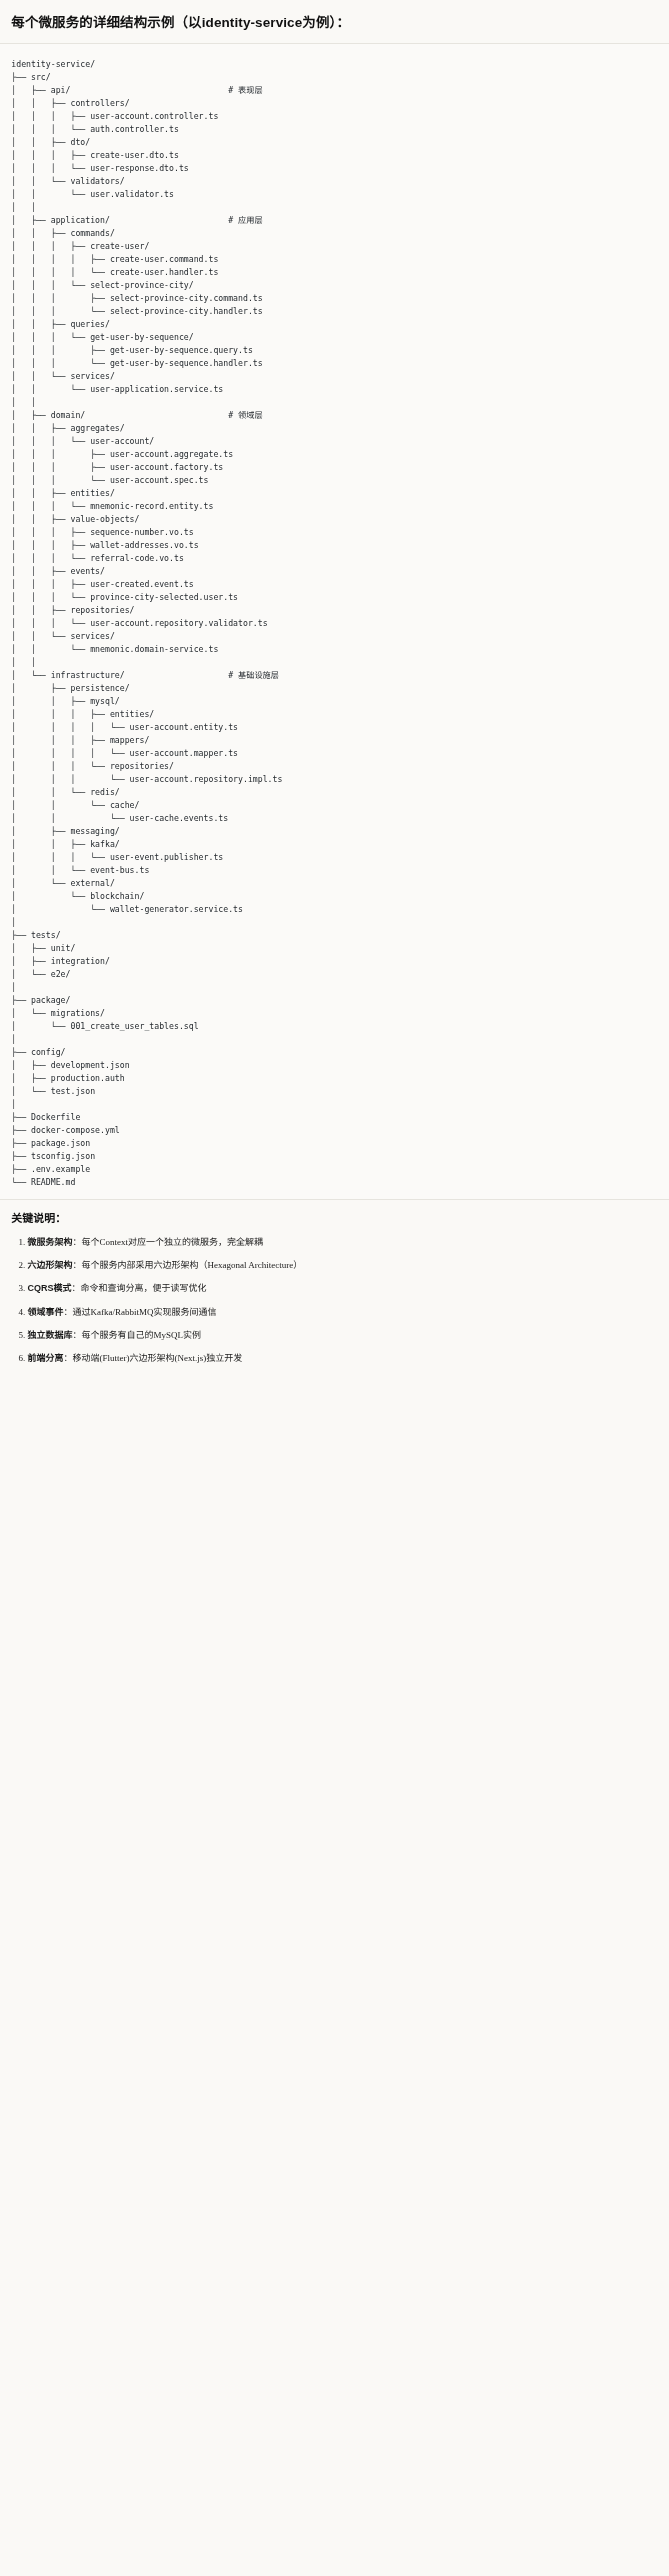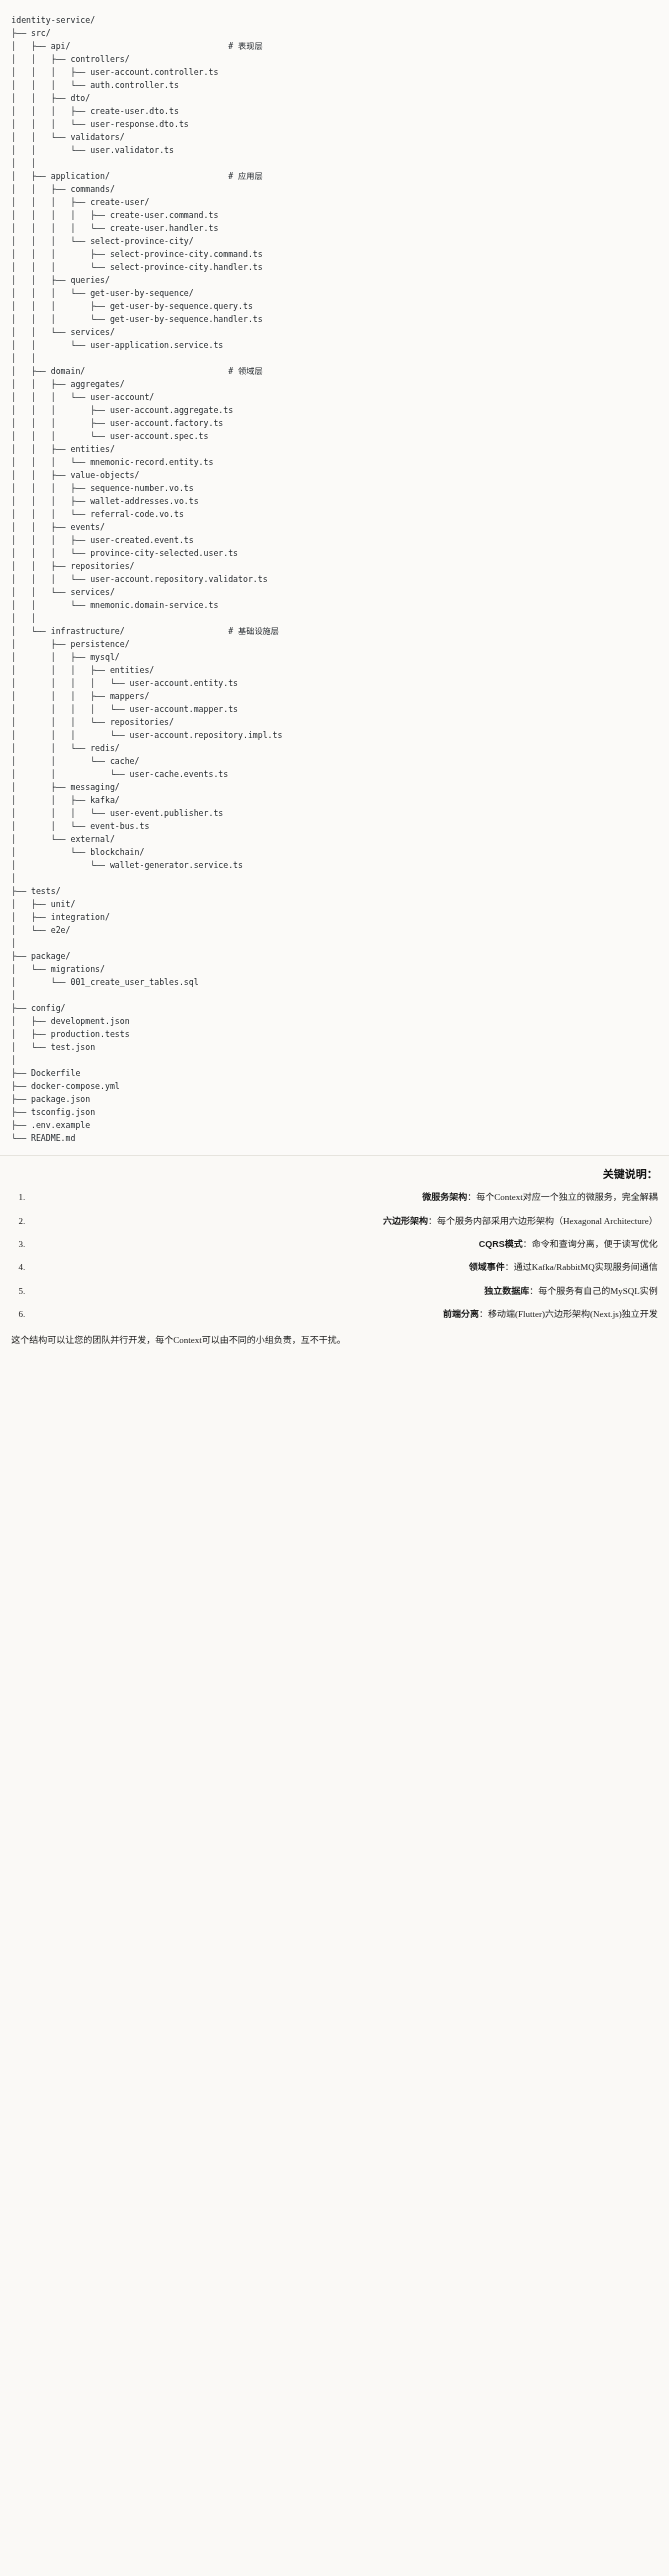--- a/index.html
+++ b/index.html
@@ -108,6 +108,9 @@
 
 <div class="page">
 
+  <div class="doc-header">
+    <h1 class="doc-title">每个微服务的详细结构示例（以identity-service为例）：</h1>
+  </div>
 
   <div class="tree-block">
     <pre class="tree" id="tree-pre"><span><span>identity-service/</span></span>

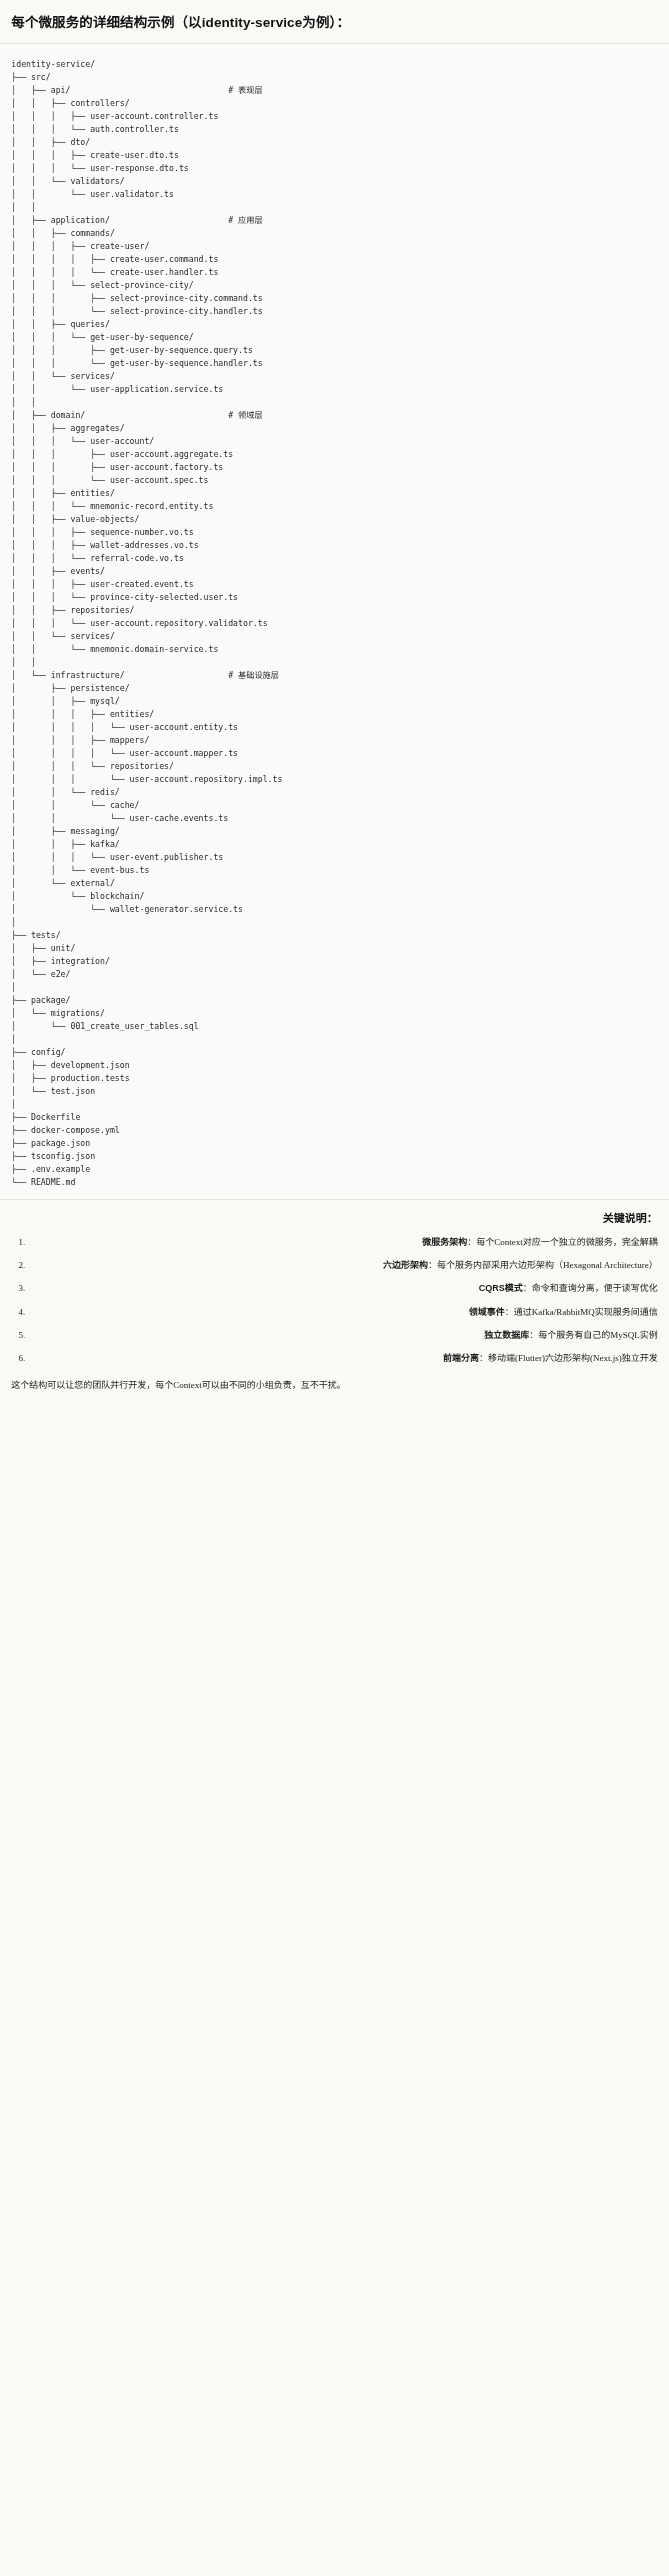--- a/index.html
+++ b/index.html
@@ -191,7 +191,7 @@
 <span><span>│</span></span>
 <span><span>├── config/</span></span>
 <span><span>│   ├── development.json</span></span>
-<span><span>│   ├── production.tests</span></span>
+<span><span>│   ├── production.auth</span></span>
 <span><span>│   └── test.json</span></span>
 <span><span>│</span></span>
 <span><span>├── Dockerfile</span></span>

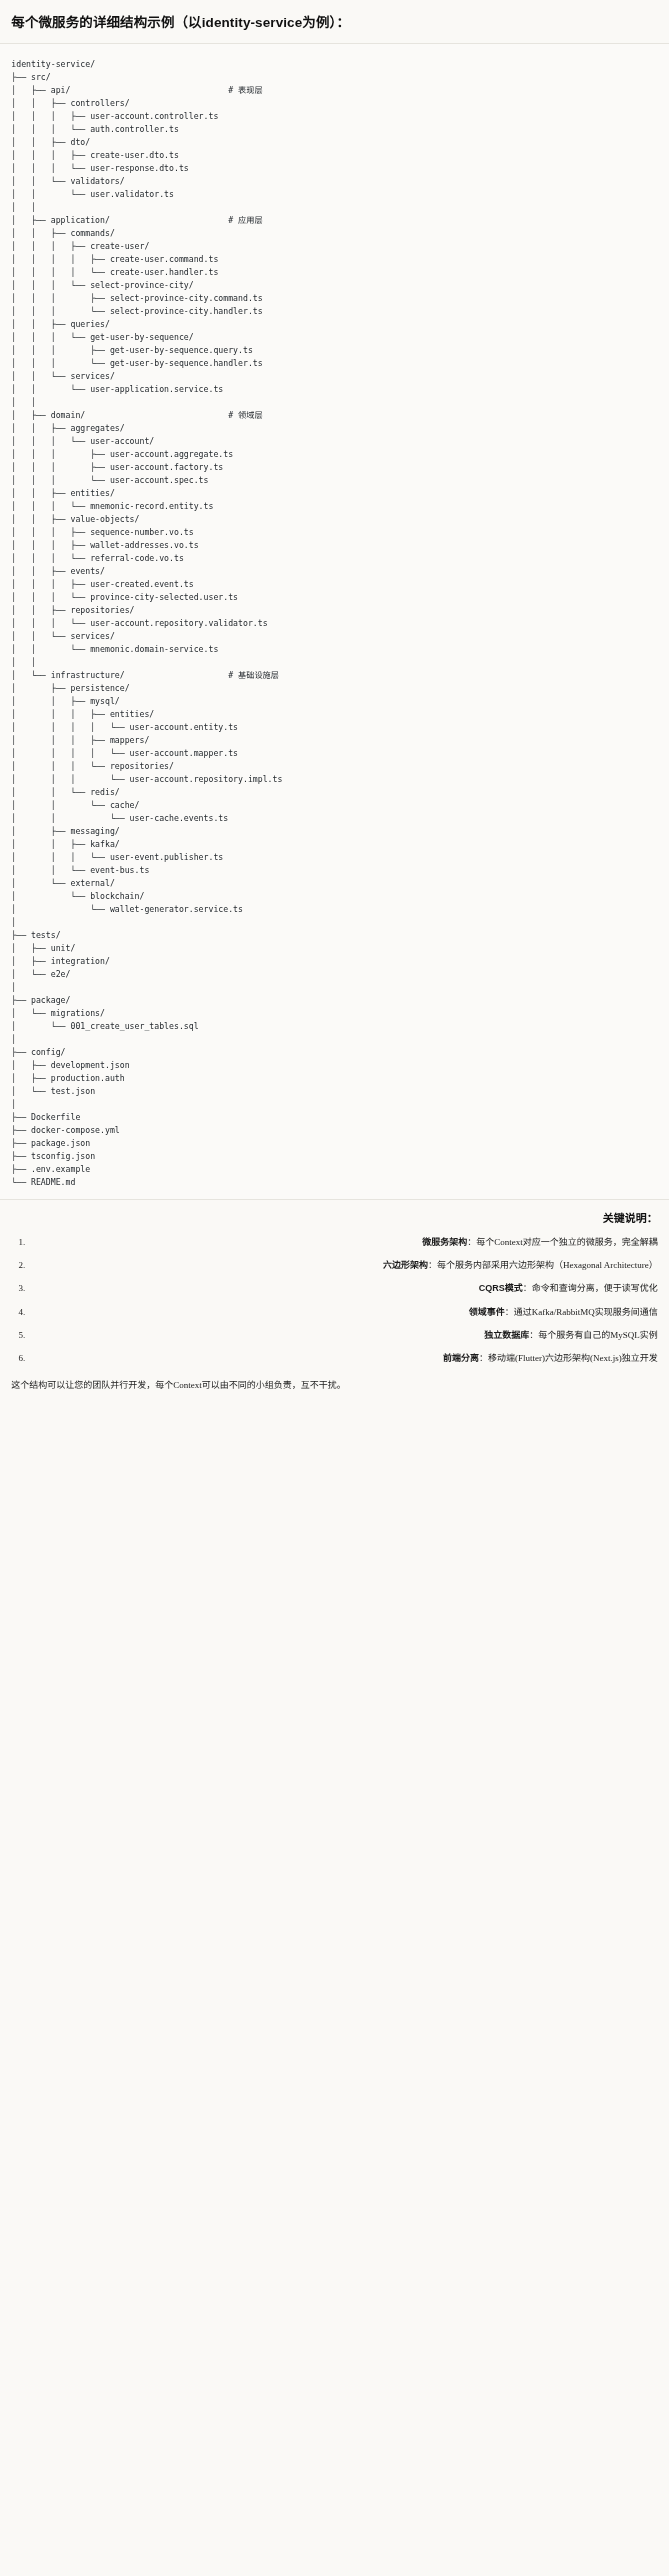--- a/index.html
+++ b/index.html
@@ -73,7 +73,6 @@
     font-weight: bold;
     color: #111111;
     line-height: 1.3;
-    text-align: right;
   }
   ol.notes-list {
     margin: 0;

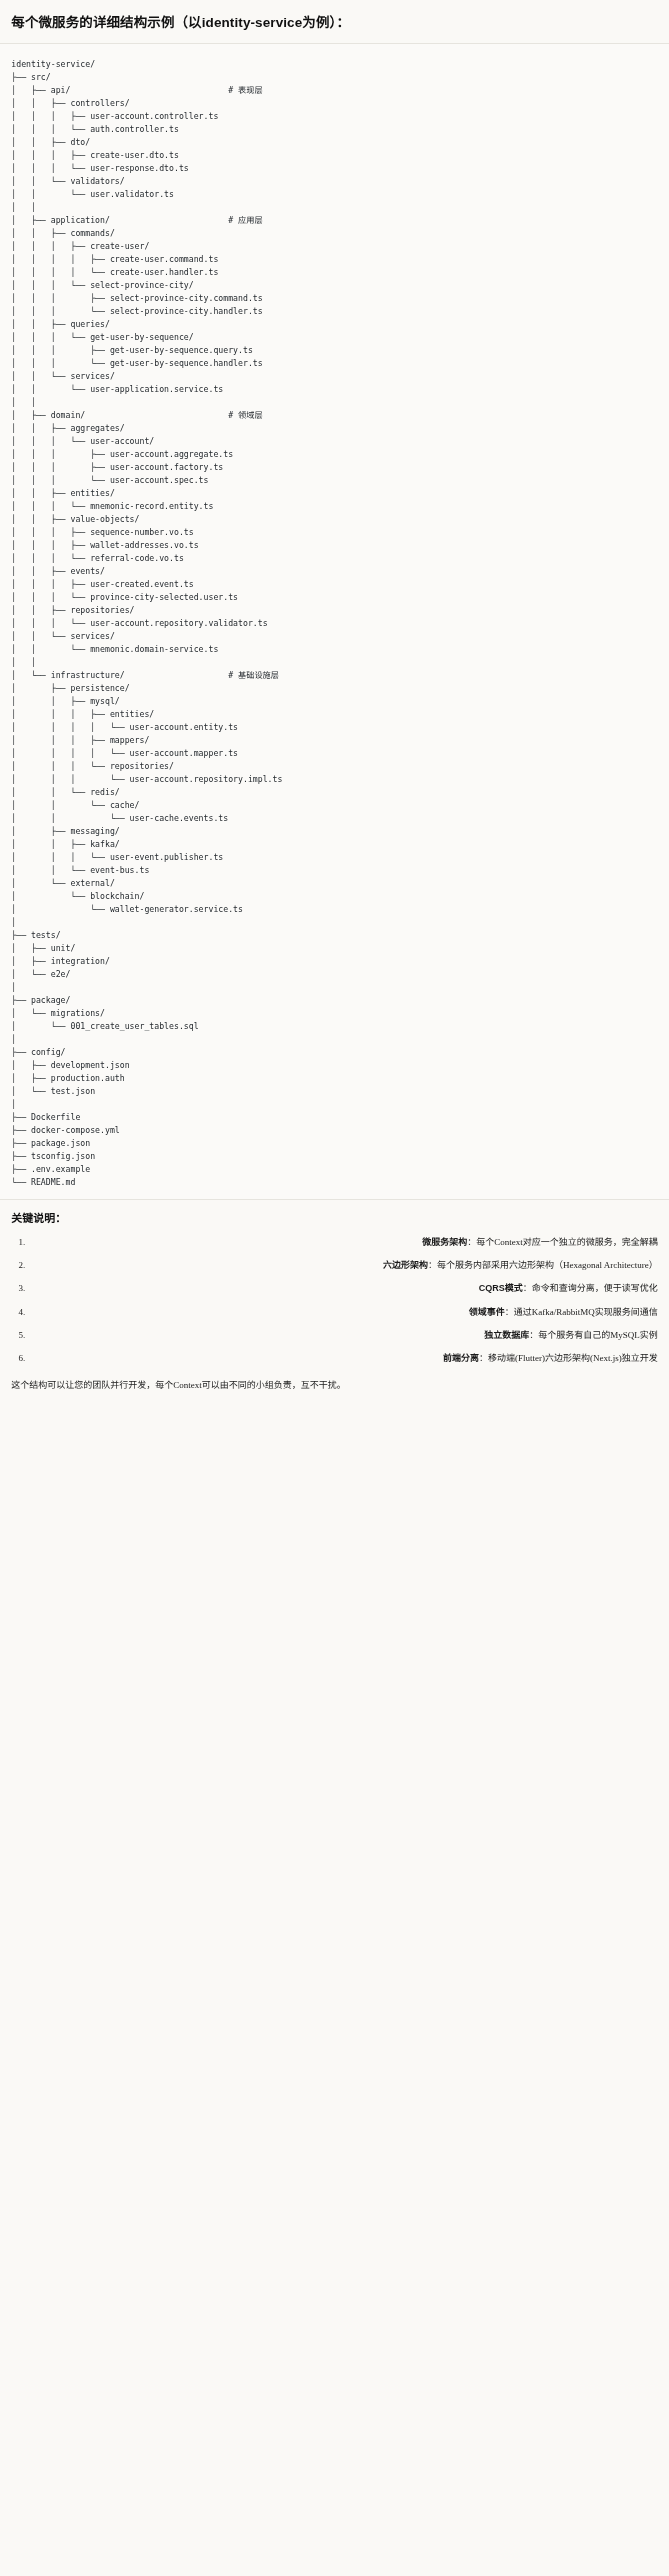--- a/index.html
+++ b/index.html
@@ -78,7 +78,6 @@
     margin: 0;
     padding: 0 0 0 16.3px;
     list-style: decimal;
-    text-align: right;
   }
   ol.notes-list > li {
     font-size: 9px;

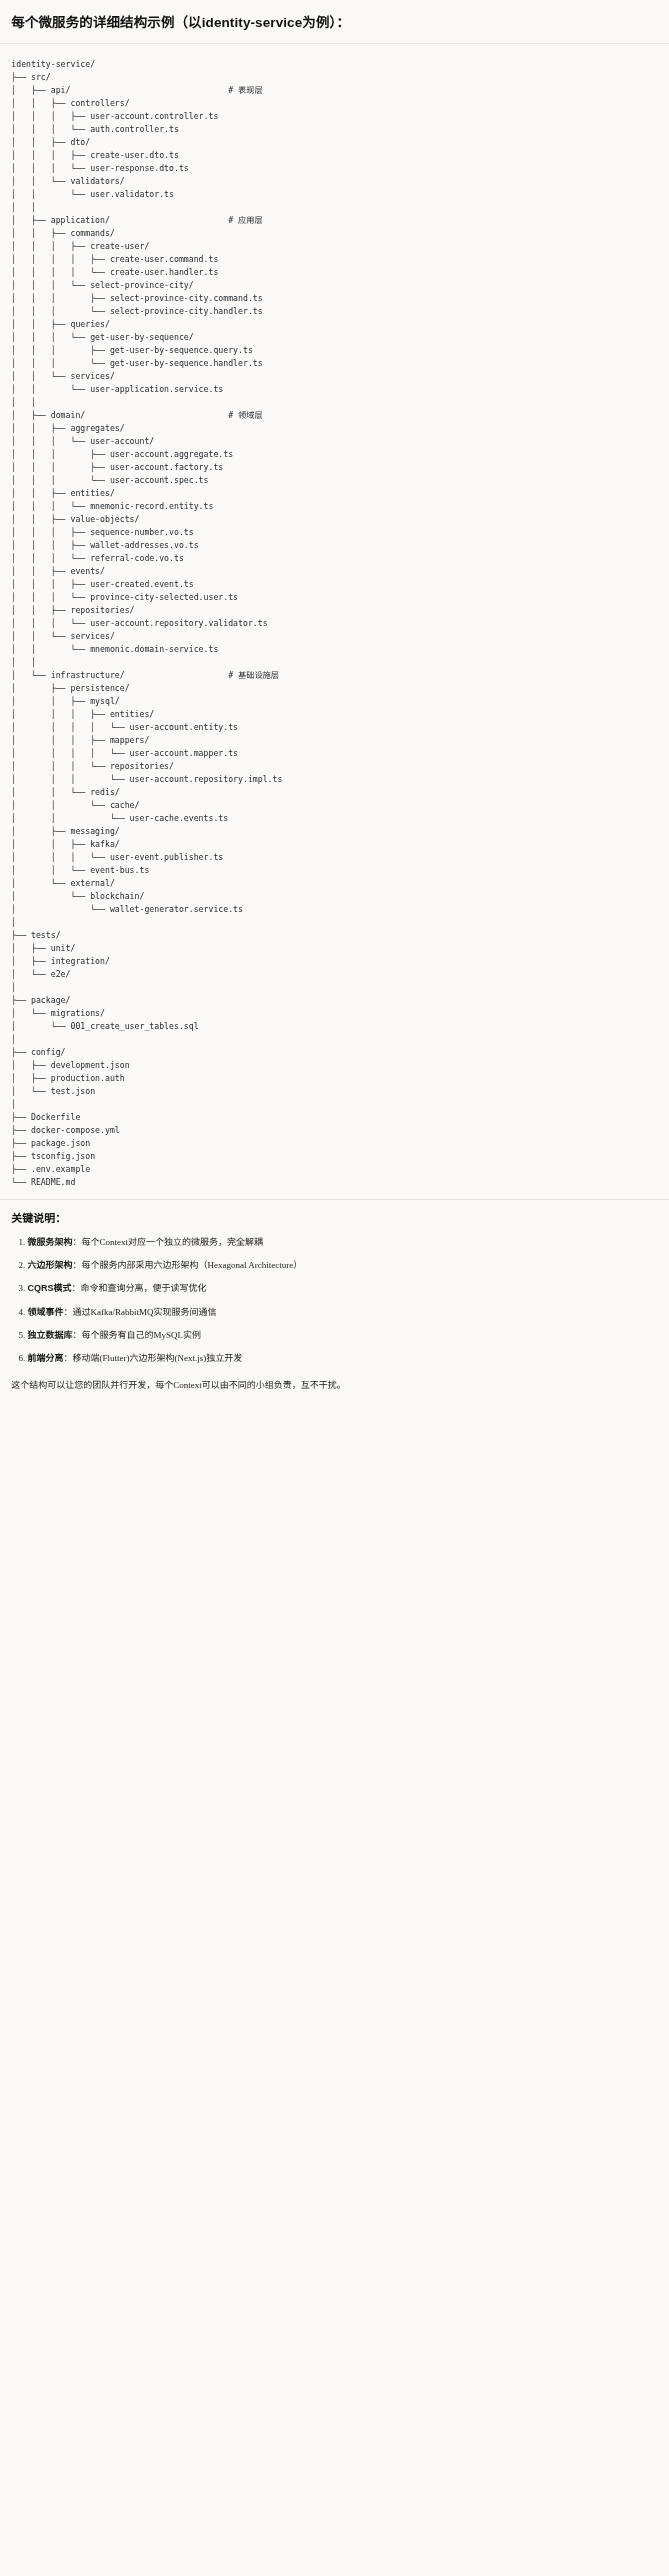--- a/index.html
+++ b/index.html
@@ -212,7 +212,6 @@
         <li><span class="nlabel">前端分离</span><span class="ntext">：移动端(Flutter)六边形架构(Next.js)独立开发</span></li>
       </ol>
 
-    <p class="closing">这个结构可以让您的团队并行开发，每个Context可以由不同的小组负责，互不干扰。</p>
   </div>
 
 </div>

